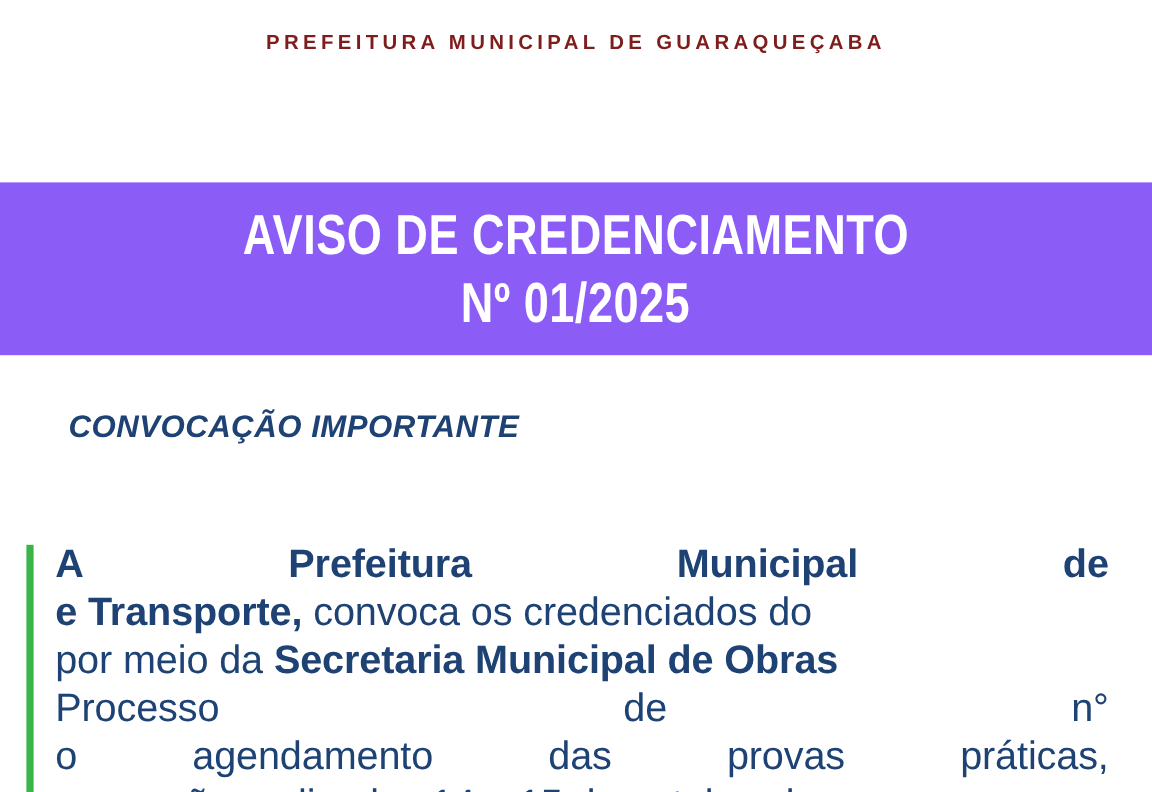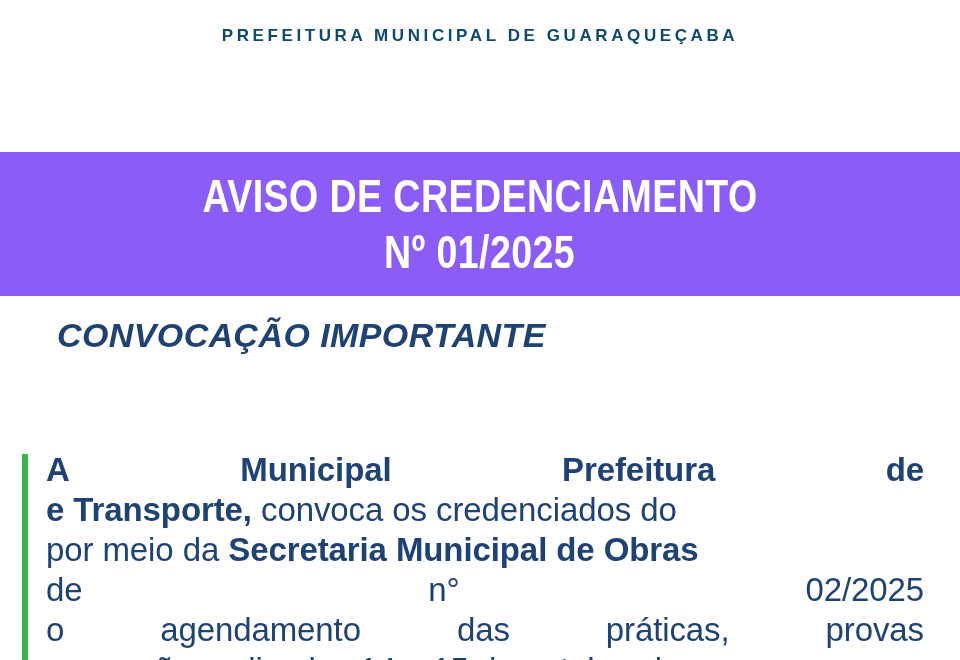--- a/index.html
+++ b/index.html
@@ -29,7 +29,7 @@
     left: 0;
     width: 960px;
     text-align: center;
-    color: #0c4a6e;
+    color: #7f1d1d;
     font-family: "Liberation Sans", sans-serif;
     font-weight: bold;
     font-size: 17px;

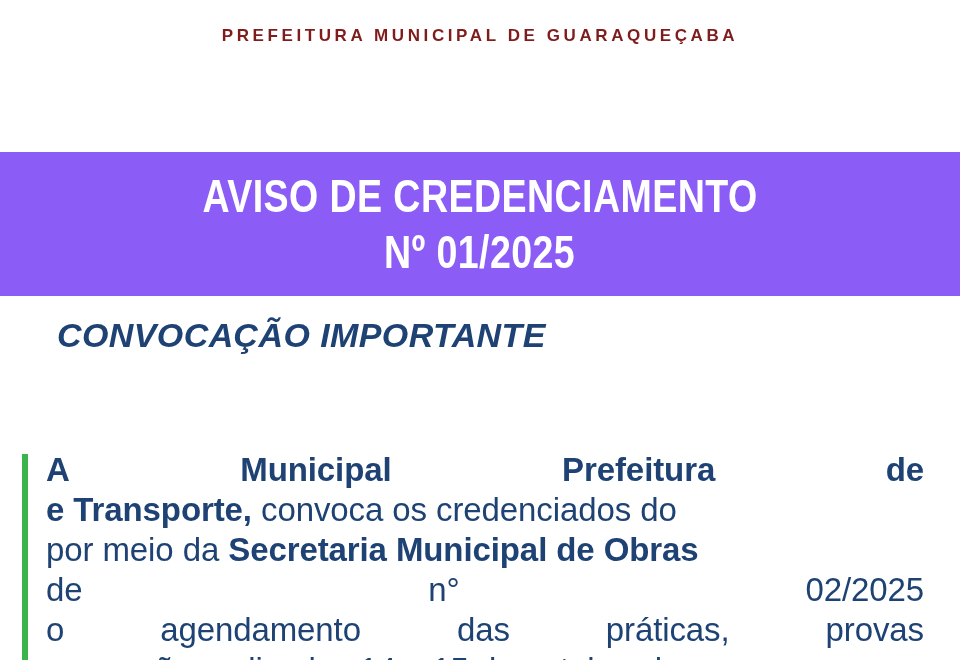--- a/index.html
+++ b/index.html
@@ -66,13 +66,13 @@
   
   .sub-heading {
     position: absolute;
-    top: 316px;
+    top: 340px;
     left: 57px;
     color: #1d4273;
     font-family: "Liberation Sans", sans-serif;
     font-weight: bold;
     font-style: italic;
-    font-size: 34px;
+    font-size: 26px;
     letter-spacing: 0.4px;
     white-space: nowrap;
   }

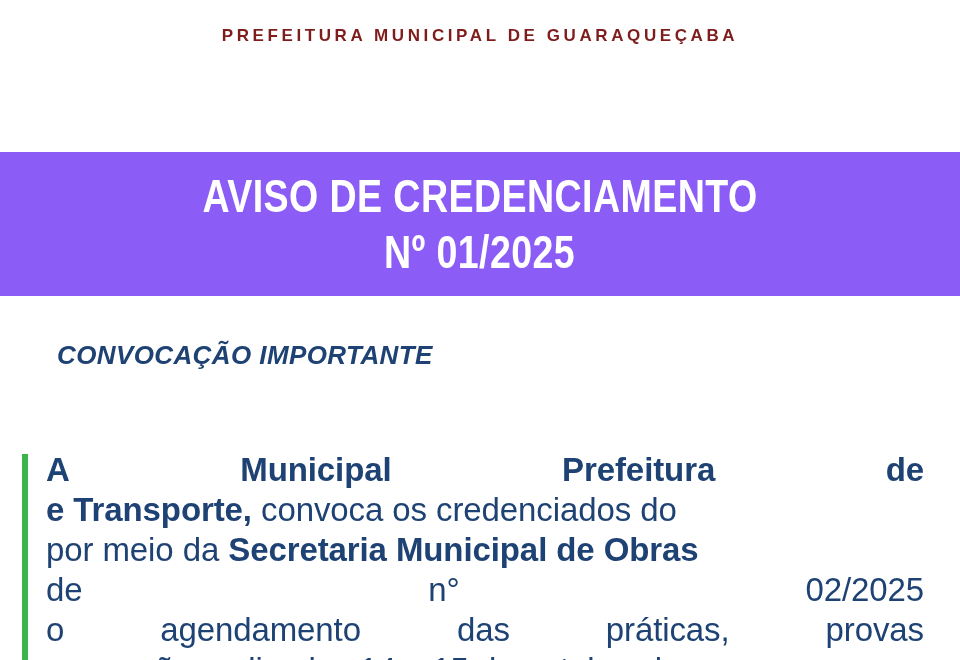--- a/index.html
+++ b/index.html
@@ -140,8 +140,8 @@
 
       <span class="line justified">
         <span><b>A</b></span>
+        <span><b>Prefeitura</b></span>
         <span><b>Municipal</b></span>
-        <span><b>Prefeitura</b></span>
         <span><b>de</b></span>
       </span>
 

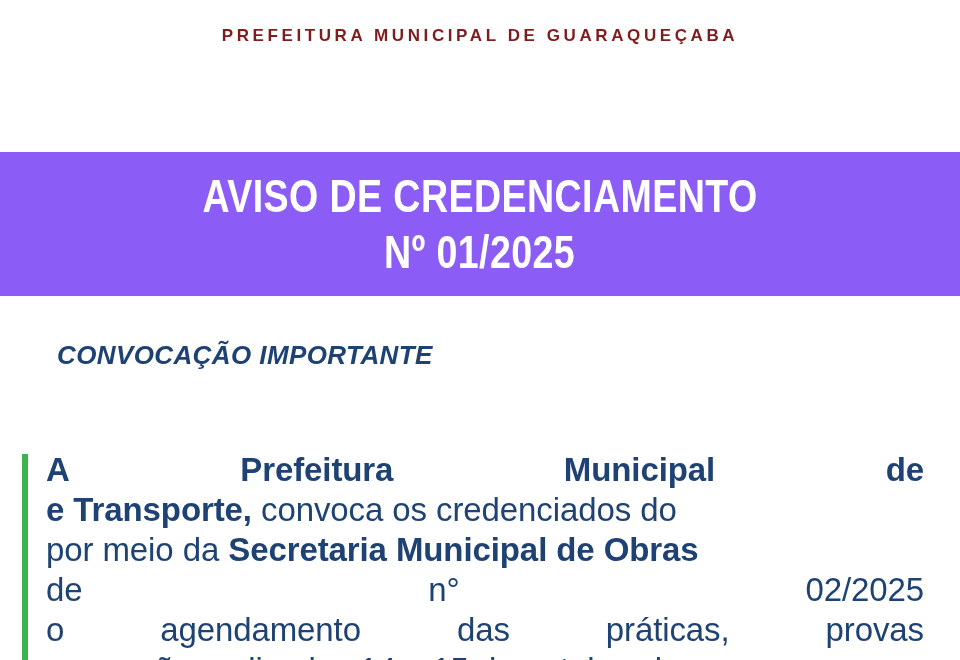--- a/index.html
+++ b/index.html
@@ -150,6 +150,7 @@
       <span class="line"><span>por meio da </span><b>Secretaria Municipal de Obras</b></span>
 
       <span class="line justified">
+        <span>Processo</span>
         <span>de</span>
         <span>n°</span>
         <span>02/2025</span>

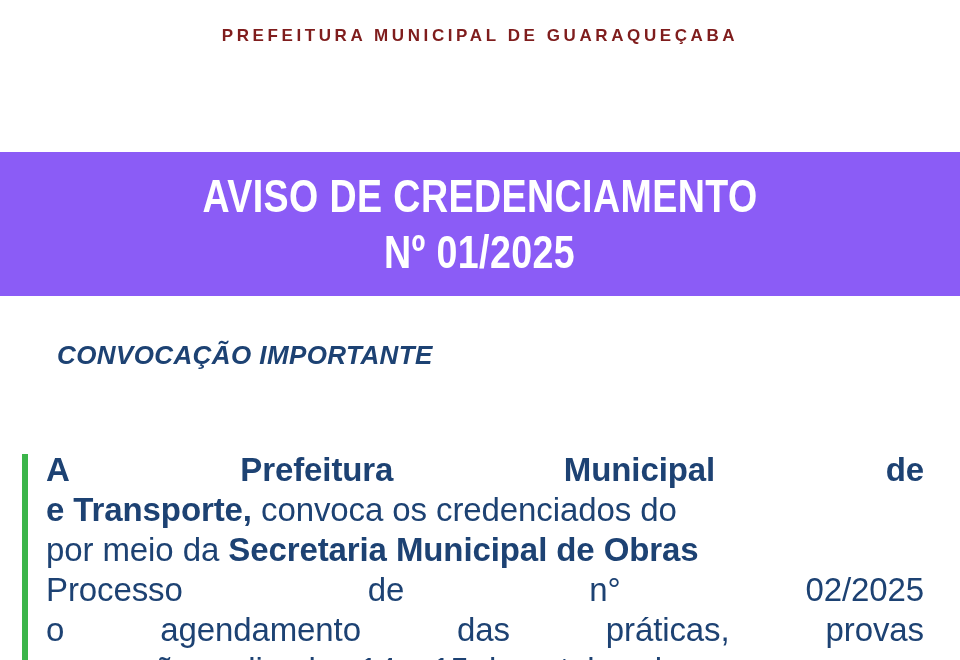--- a/index.html
+++ b/index.html
@@ -153,7 +153,6 @@
         <span>Processo</span>
         <span>de</span>
         <span>n°</span>
-        <span>02/2025</span>
       </span>
 
       <span class="line justified">

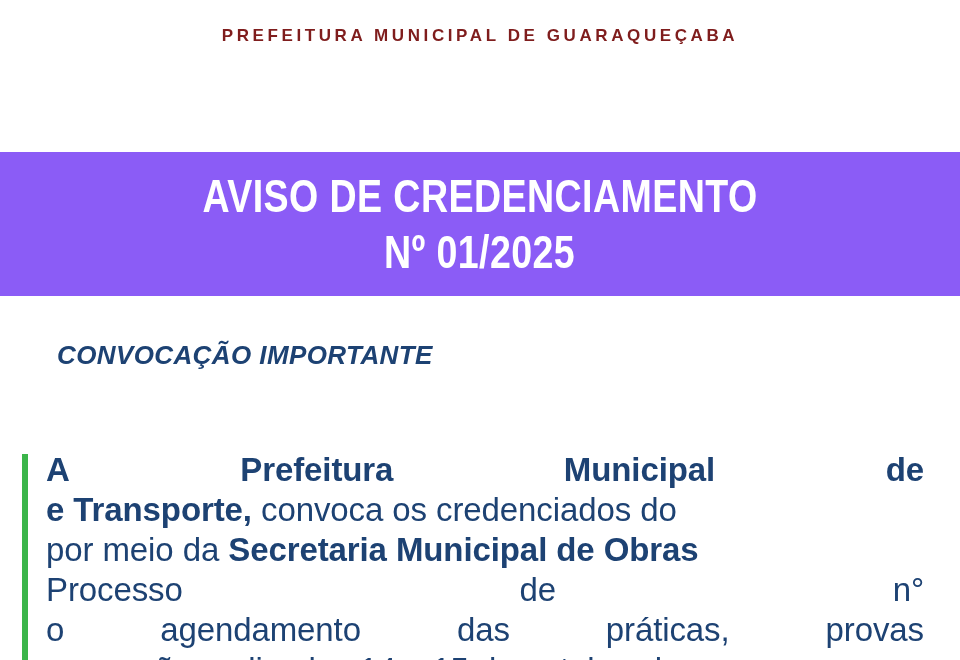--- a/index.html
+++ b/index.html
@@ -159,8 +159,8 @@
         <span>o</span>
         <span>agendamento</span>
         <span>das</span>
+        <span>provas</span>
         <span>práticas,</span>
-        <span>provas</span>
       </span>
 
       <span class="line">que serão realizadas 14 e 15 de outubro de</span>

